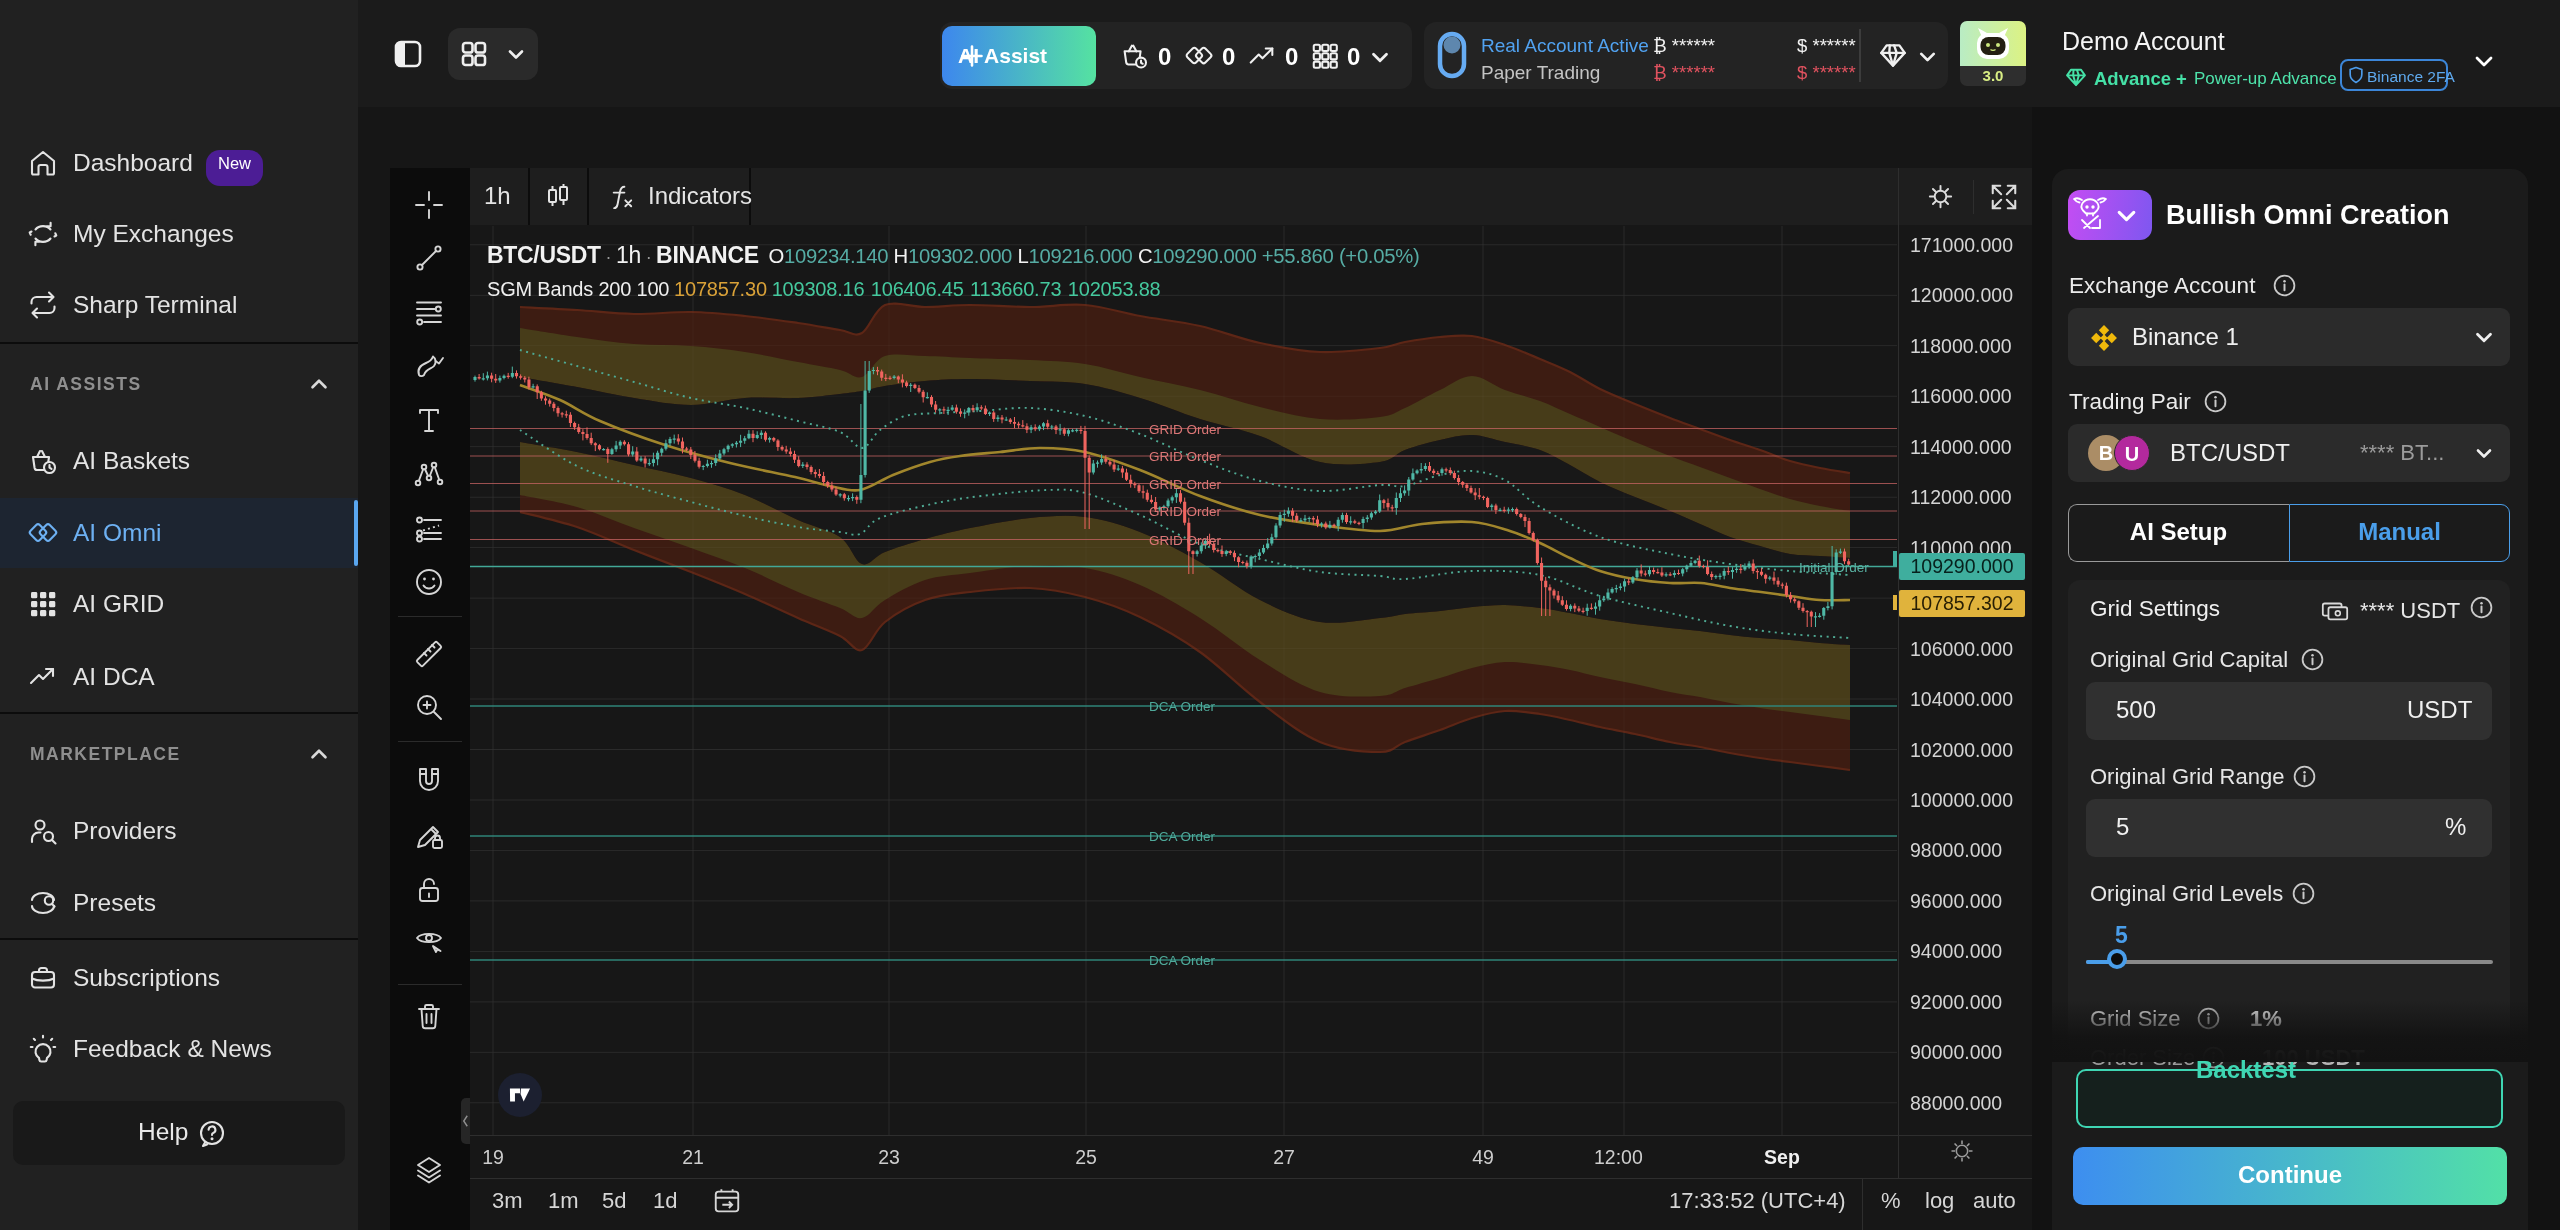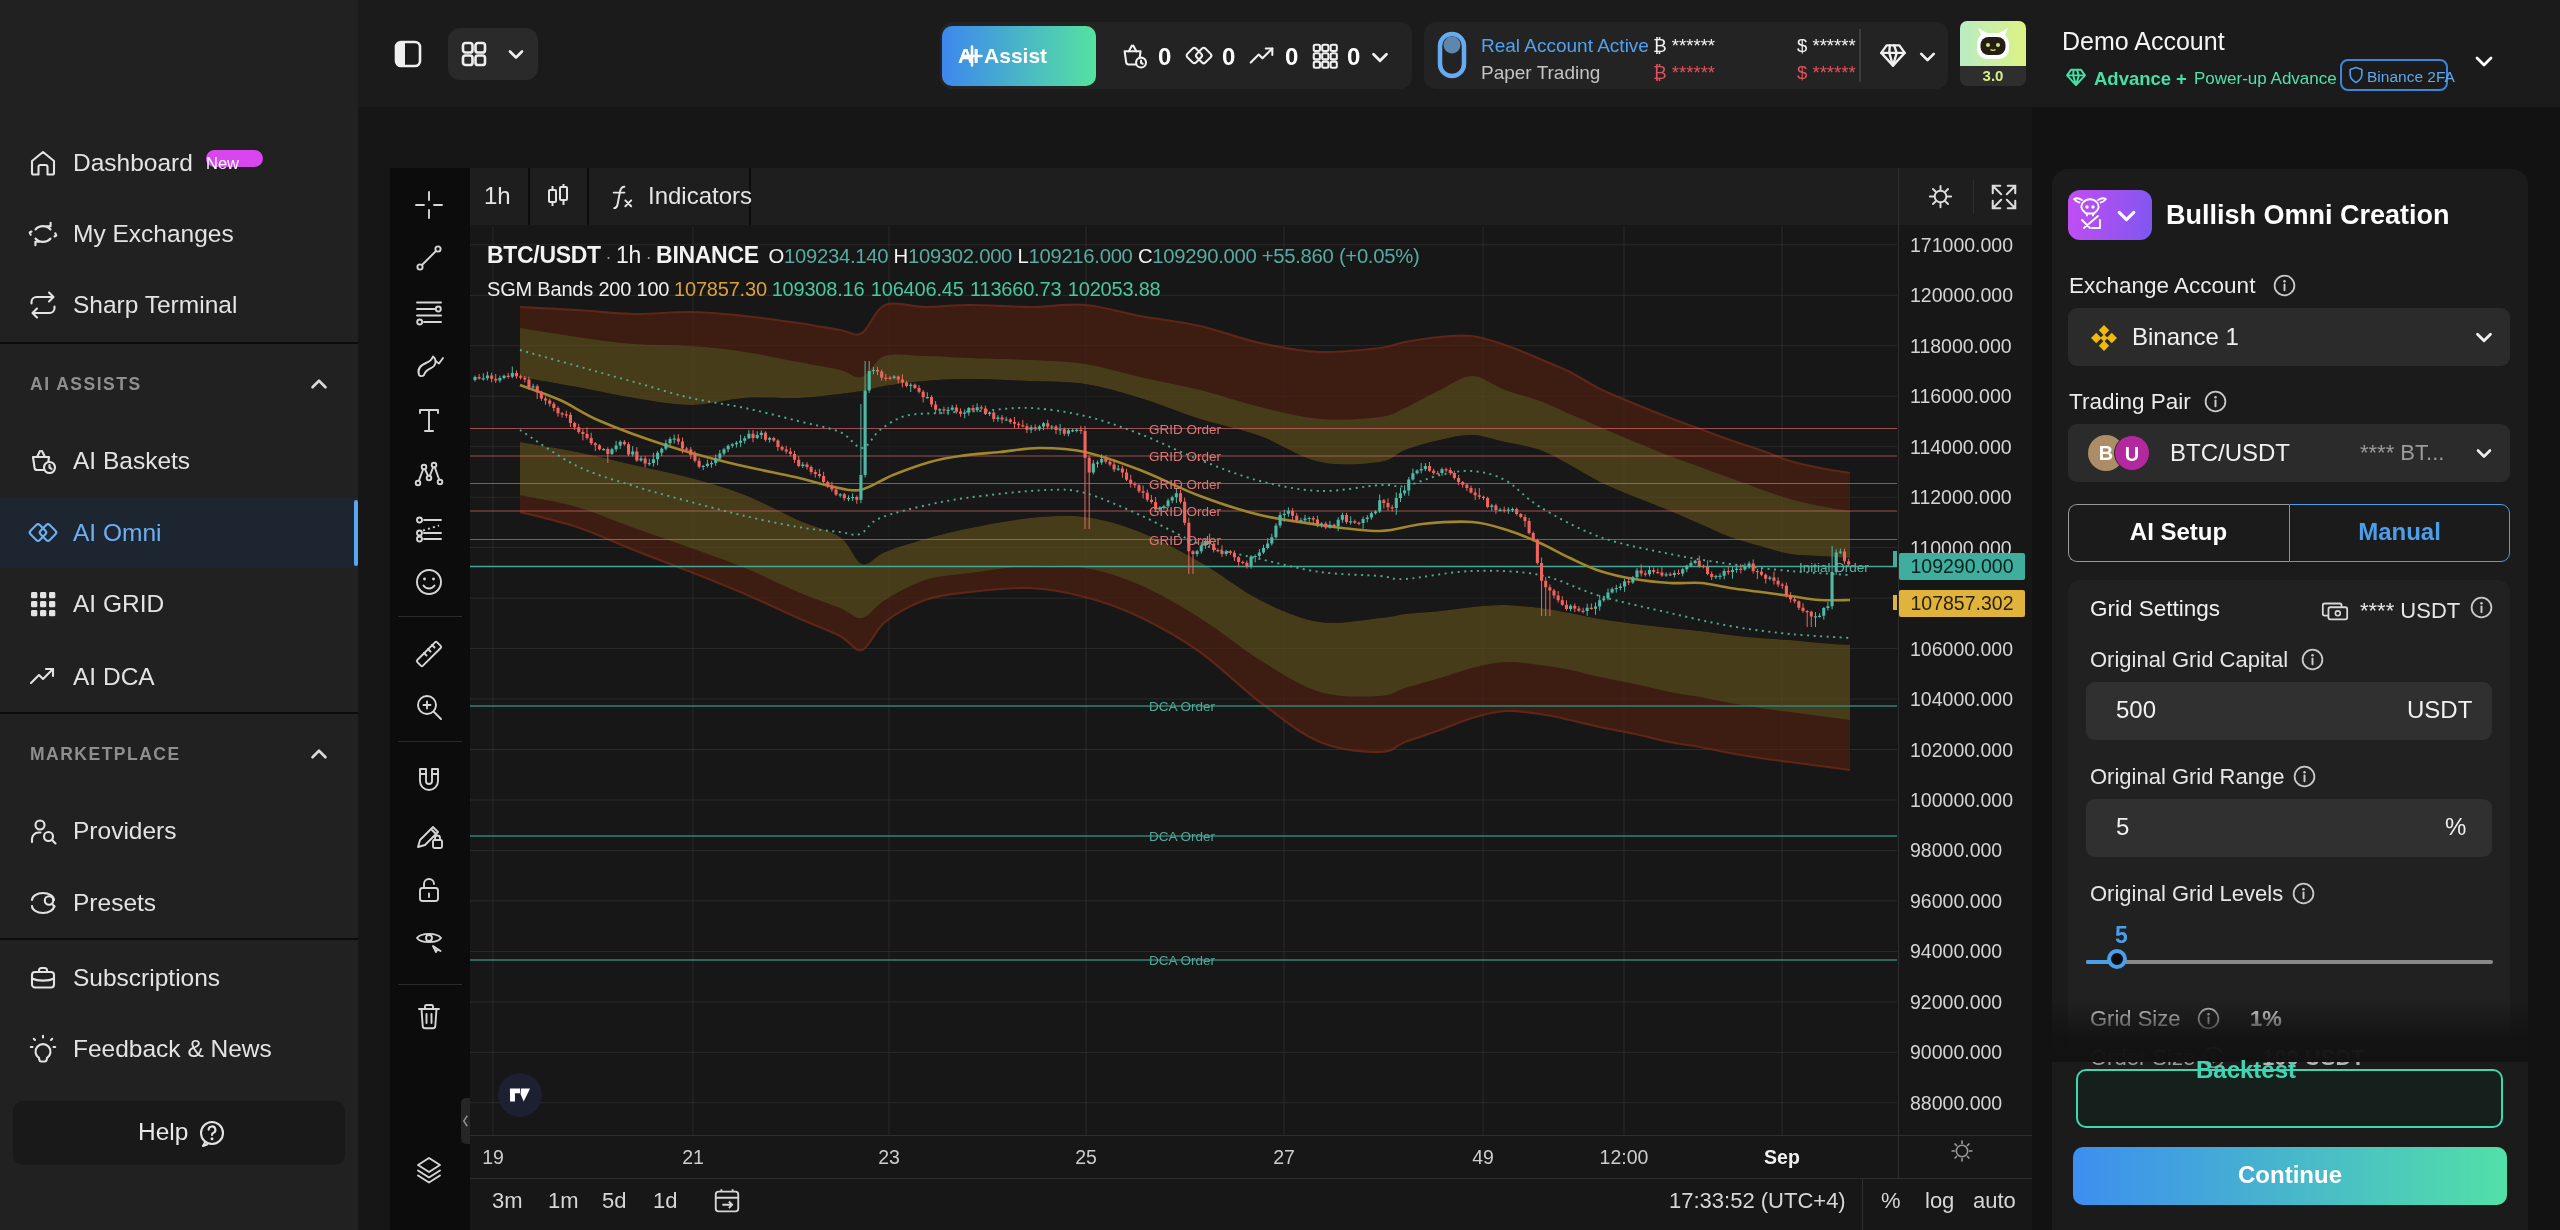--- a/index.html
+++ b/index.html
@@ -328,7 +328,7 @@
       <path d="M5 14 L16 5 L27 14 V26 a1.5 1.5 0 0 1 -1.5 1.5 H20.5 V20 a2 2 0 0 0 -2 -2 h-5 a2 2 0 0 0 -2 2 v7.5 H6.5 A1.5 1.5 0 0 1 5 26 Z" stroke="#e3e3e3" stroke-width="2.1" fill="none" stroke-linecap="round" stroke-linejoin="round"></path>
     </svg></div>
 <div class="abs" style="left:73px;top:147px;font-size:24.5px;line-height:32px;color:#e3e3e3">Dashboard</div>
-<div class="abs" style="left:206px;top:150px;width:57px;height:17px;background:#d946ef;border-radius:14px;text-align:left;font-size:16.5px;line-height:26px;color:#fff">New</div>
+<div class="abs" style="left:206px;top:150px;width:57px;height:36px;background:#4c1d95;border-radius:14px;text-align:center;font-size:16.5px;line-height:26px;color:#fff">New</div>
 <div class="abs" style="left:27px;top:218px;width:32px;height:32px"><svg viewBox="0 0 32 32" width="32" height="32">
       <path d="M8.5 11.5 a9 7.5 0 0 1 15 0 M23.5 20.5 a9 7.5 0 0 1 -15 0" stroke="#e3e3e3" stroke-width="2.1" fill="none" stroke-linecap="round" stroke-linejoin="round"></path>
       <path d="M20 8.2 h3.6 v-3.4 M12 23.8 H8.4 v3.4" stroke="#e3e3e3" stroke-width="2.1" fill="none" stroke-linecap="round" stroke-linejoin="round"></path>

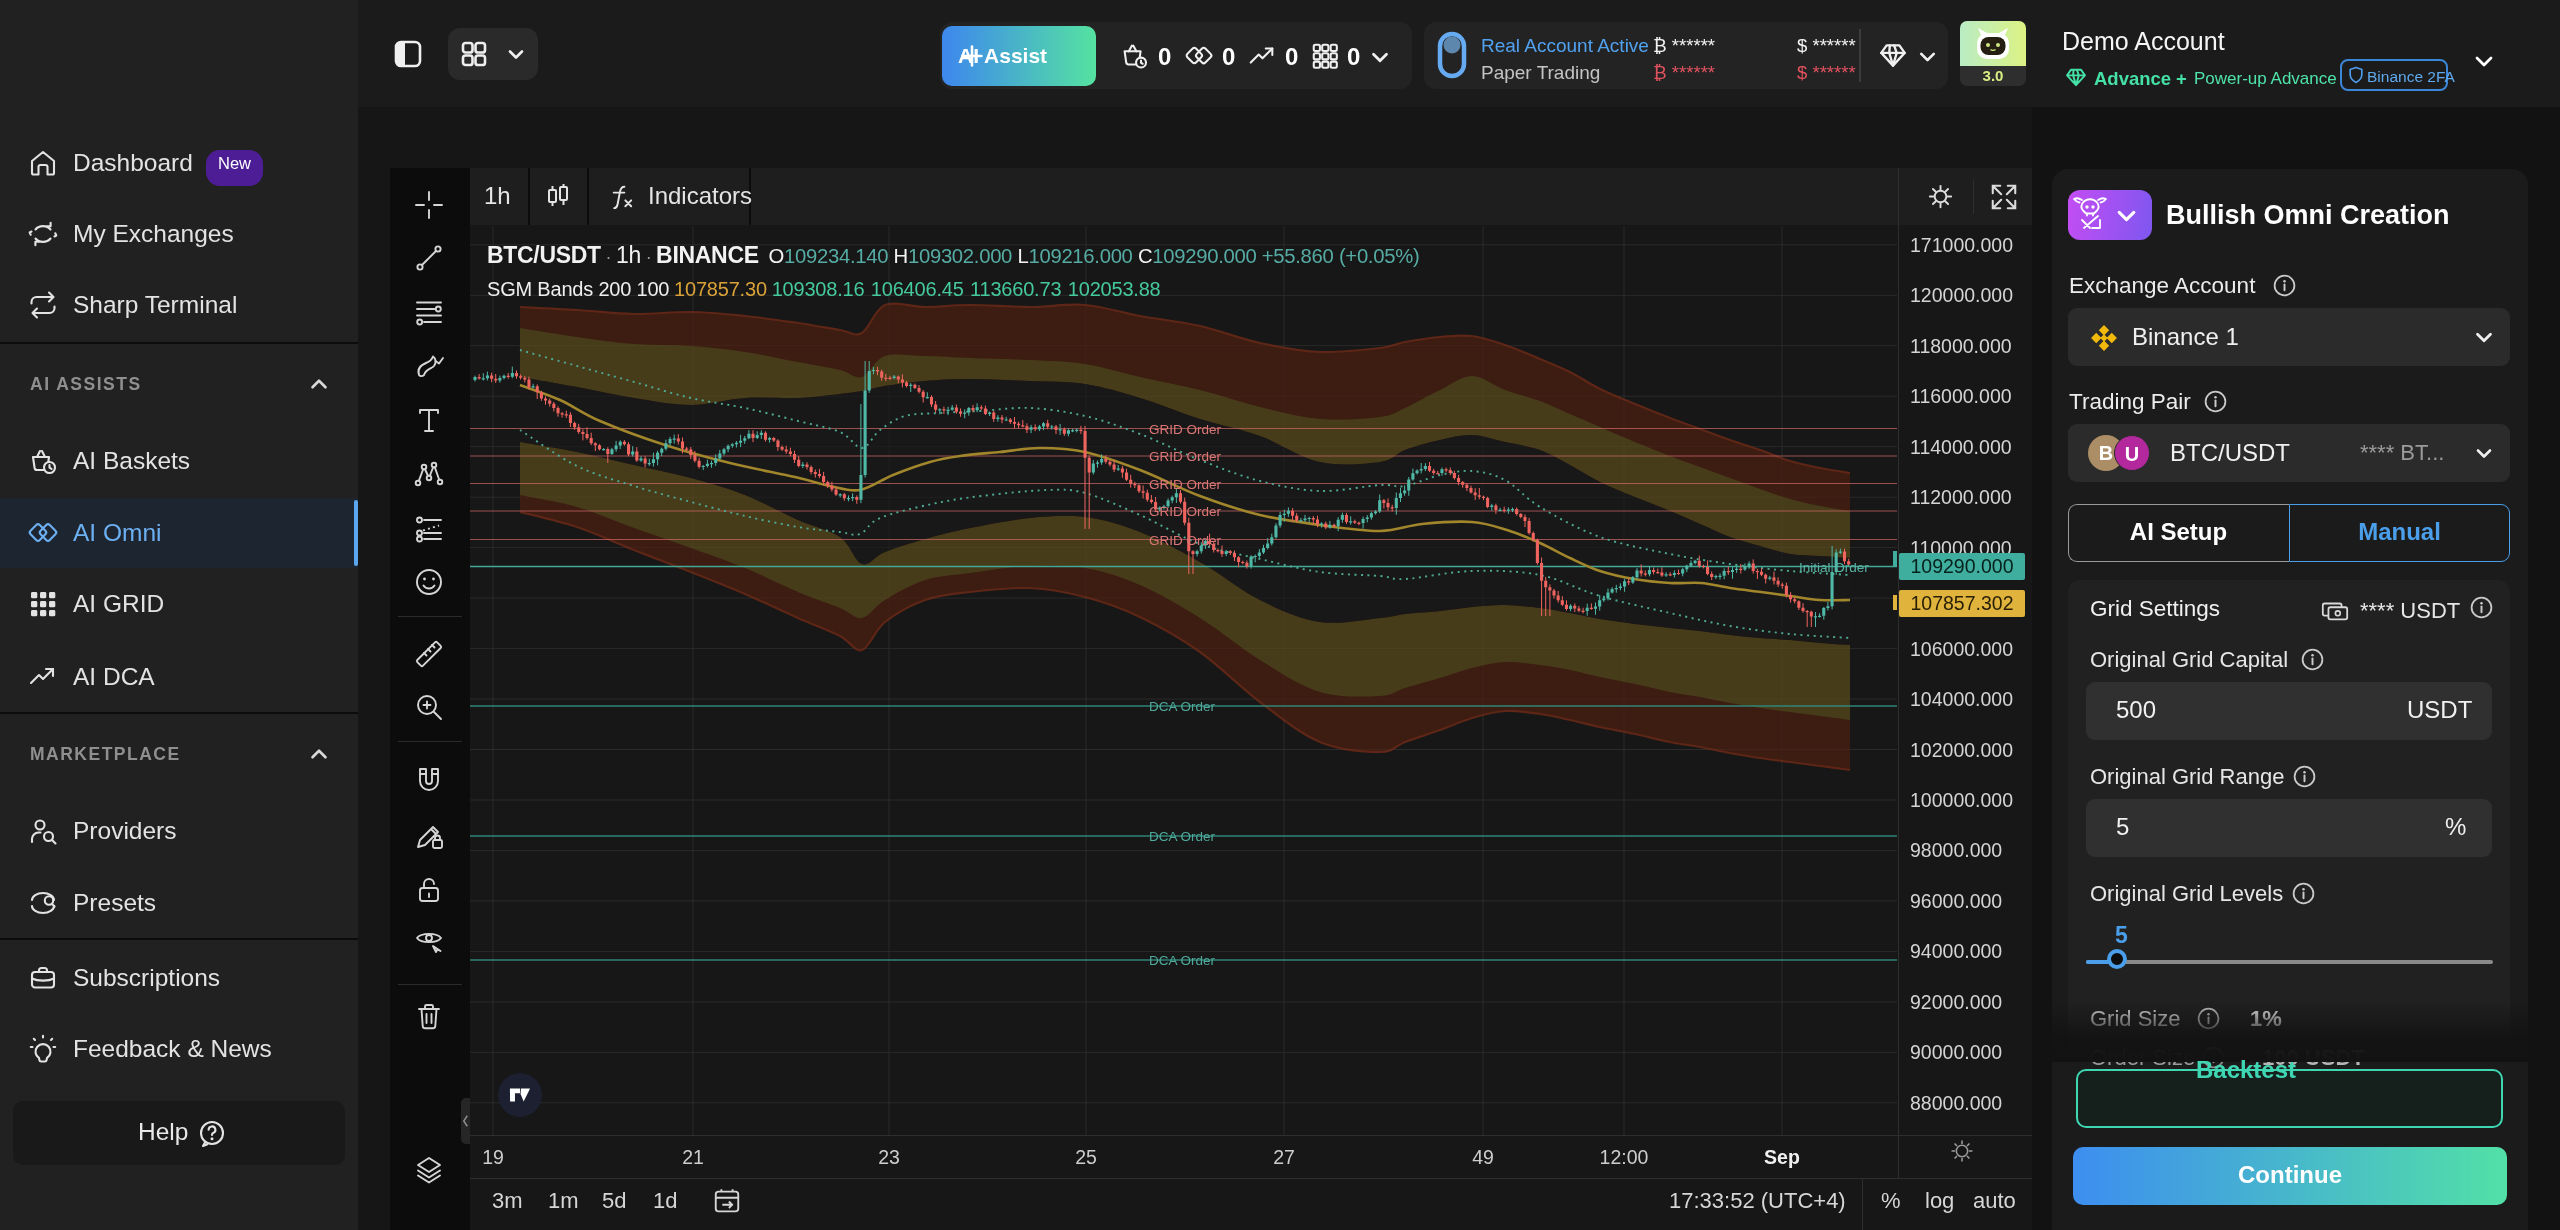--- a/index.html
+++ b/index.html
@@ -112,7 +112,7 @@
 <div class="abs" style="left:1056px;top:1146px;width:60px;text-align:center;font-size:19.5px;color:#cdcdcd">25</div>
 <div class="abs" style="left:1254px;top:1146px;width:60px;text-align:center;font-size:19.5px;color:#cdcdcd">27</div>
 <div class="abs" style="left:1453px;top:1146px;width:60px;text-align:center;font-size:19.5px;color:#cdcdcd">49</div>
-<div class="abs" style="left:1594px;top:1146px;width:60px;text-align:center;font-size:19.5px;color:#cdcdcd">12:00</div>
+<div class="abs" style="left:1594px;top:1146px;width:60px;text-align:left;font-size:19.5px;color:#cdcdcd">12:00</div>
 <div class="abs" style="left:1752px;top:1146px;width:60px;text-align:center;font-size:19.5px;font-weight:bold;color:#f0f0f0">Sep</div>
 <div class="abs" style="left:470px;top:1178px;width:1562px;height:1px;background:#2e2e2e"></div>
 <div class="abs" style="left:492px;top:1188px;font-size:22px;color:#d6d6d6">3m</div>

